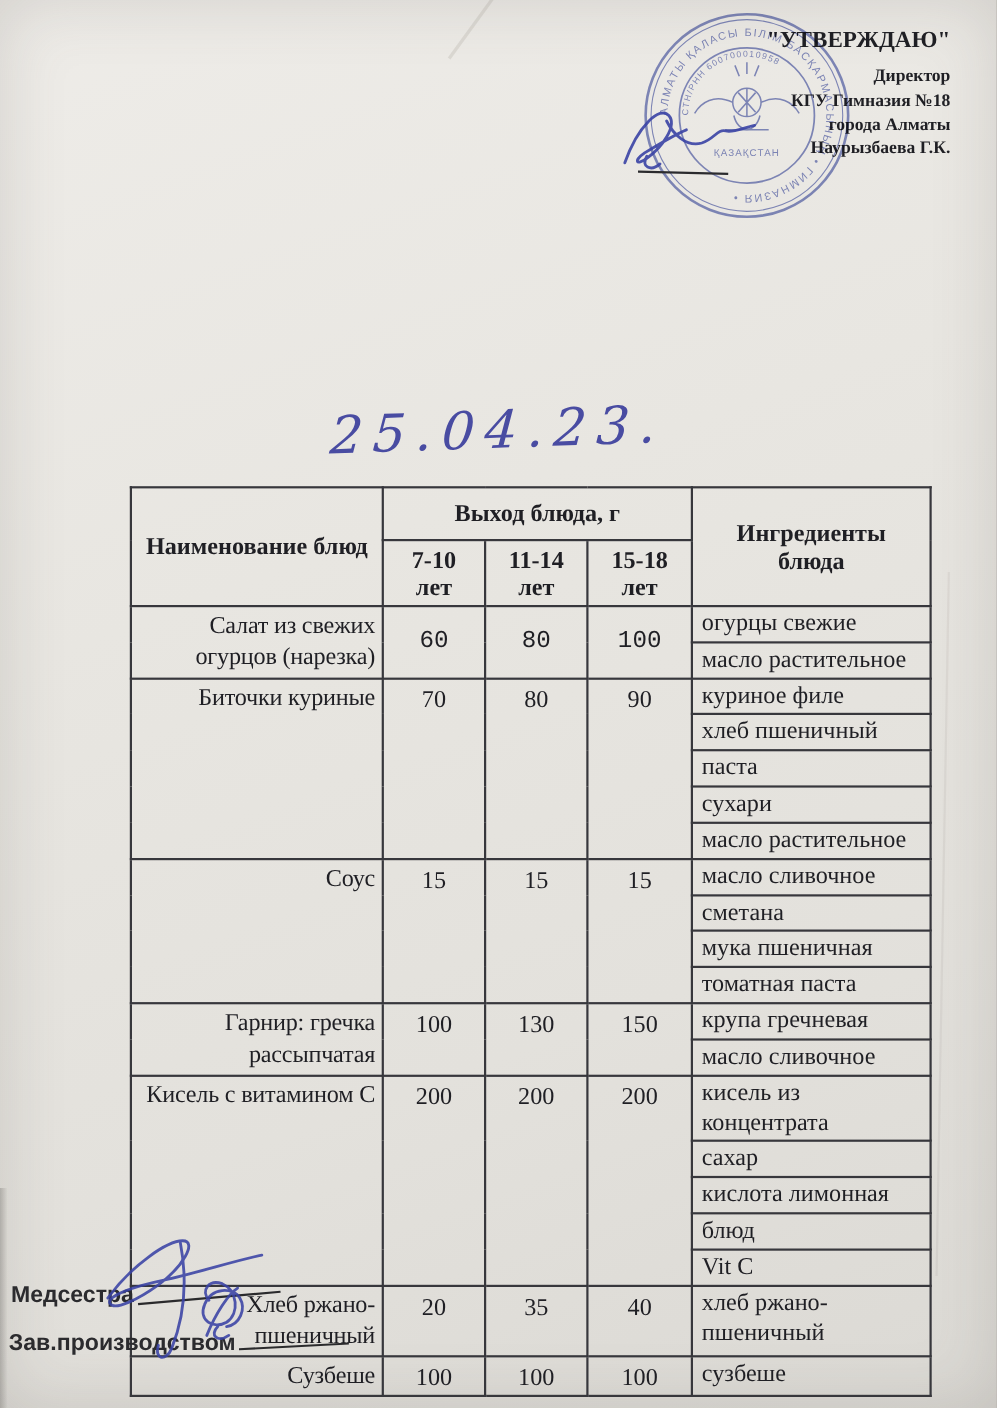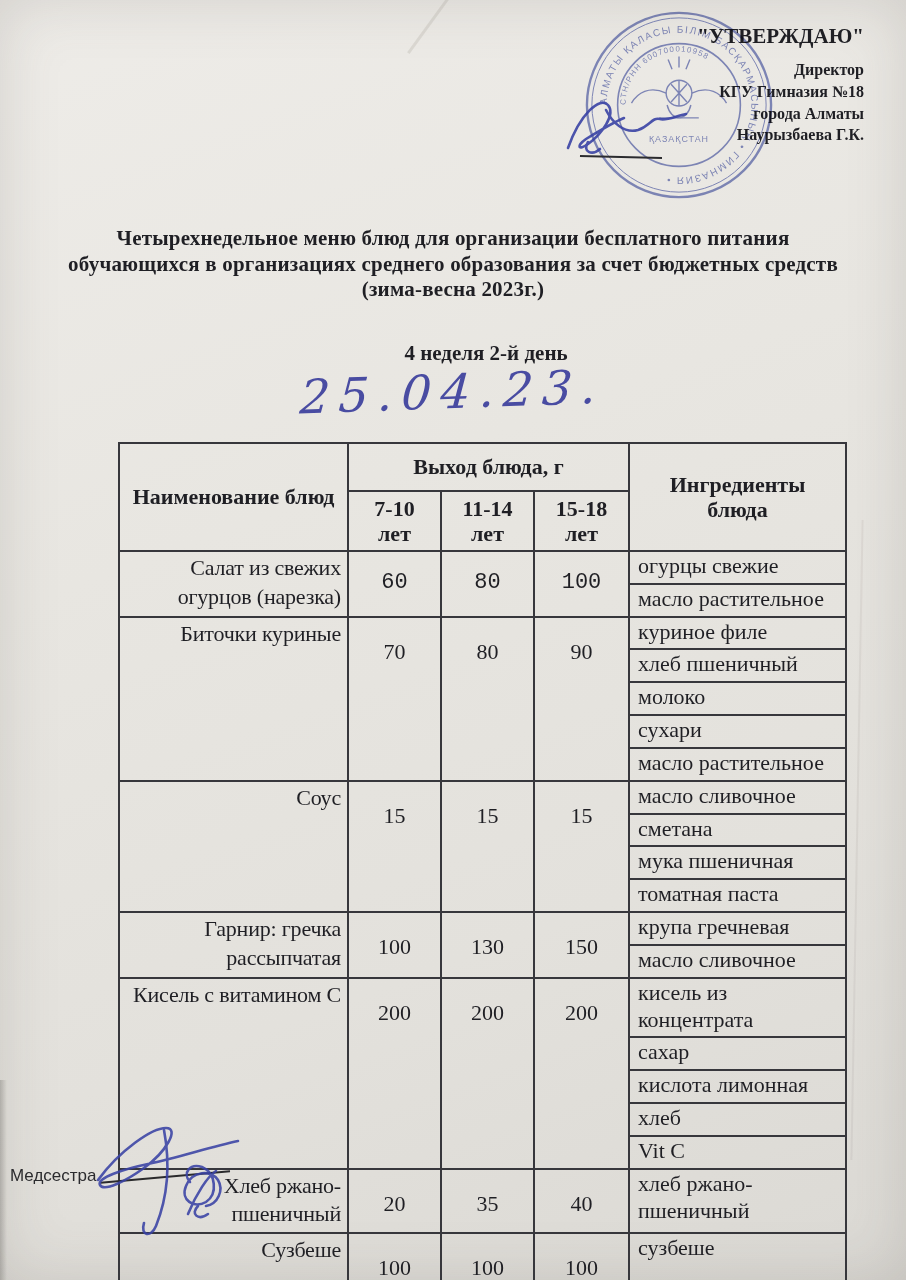--- a/index.html
+++ b/index.html
@@ -107,7 +107,6 @@
     </g>
   </svg>
 
-  <div class="title">Четырехнедельное меню блюд для организации бесплатного питания обучающихся в организациях среднего образования за счет бюджетных средств (зима-весна 2023г.)</div>
   <div class="subtitle">4 неделя 2-й день</div>
   <div class="hand-date">25.04.23.</div>
 

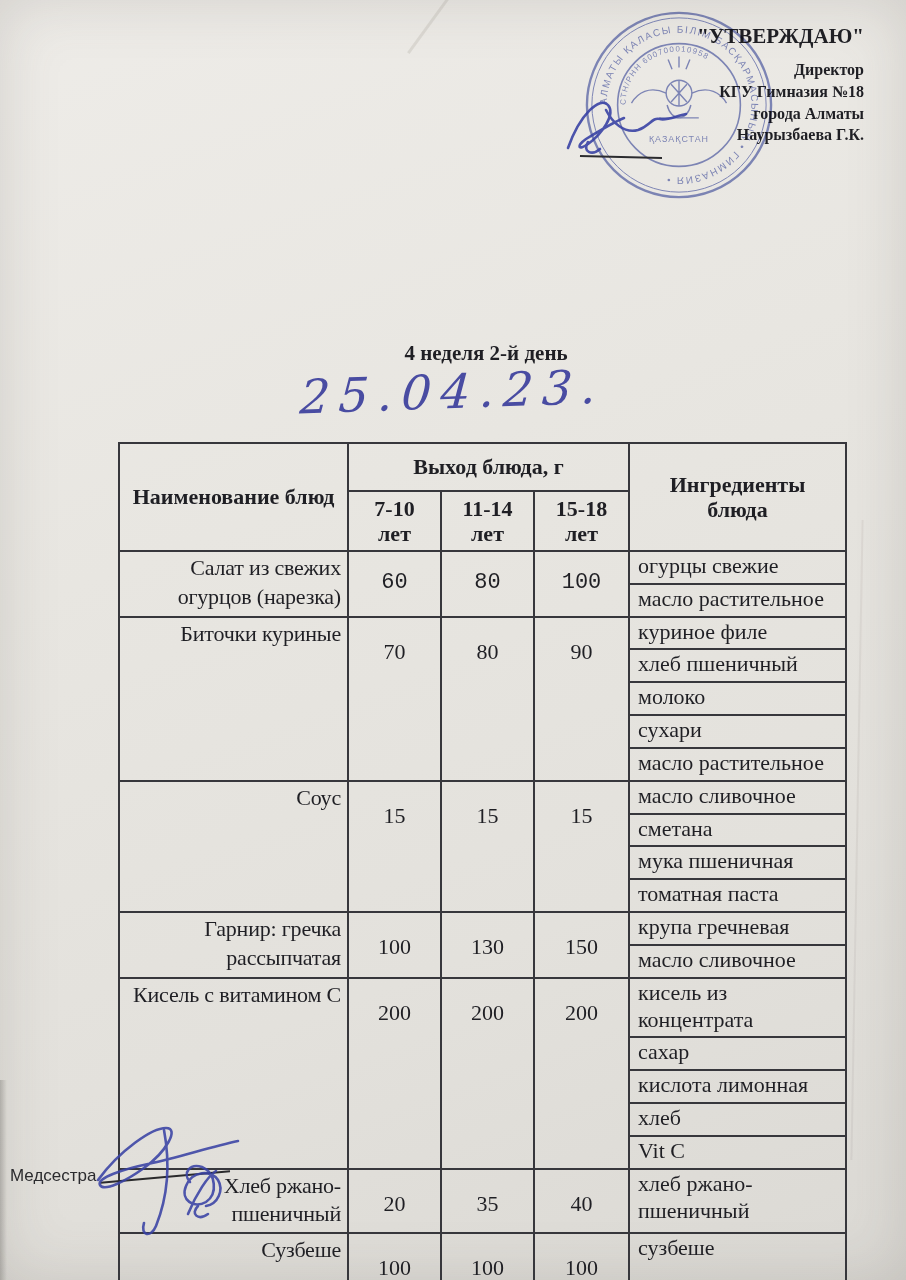--- a/index.html
+++ b/index.html
@@ -107,7 +107,6 @@
     </g>
   </svg>
 
-  <div class="subtitle">4 неделя 2-й день</div>
   <div class="hand-date">25.04.23.</div>
 
   <table class="menu">

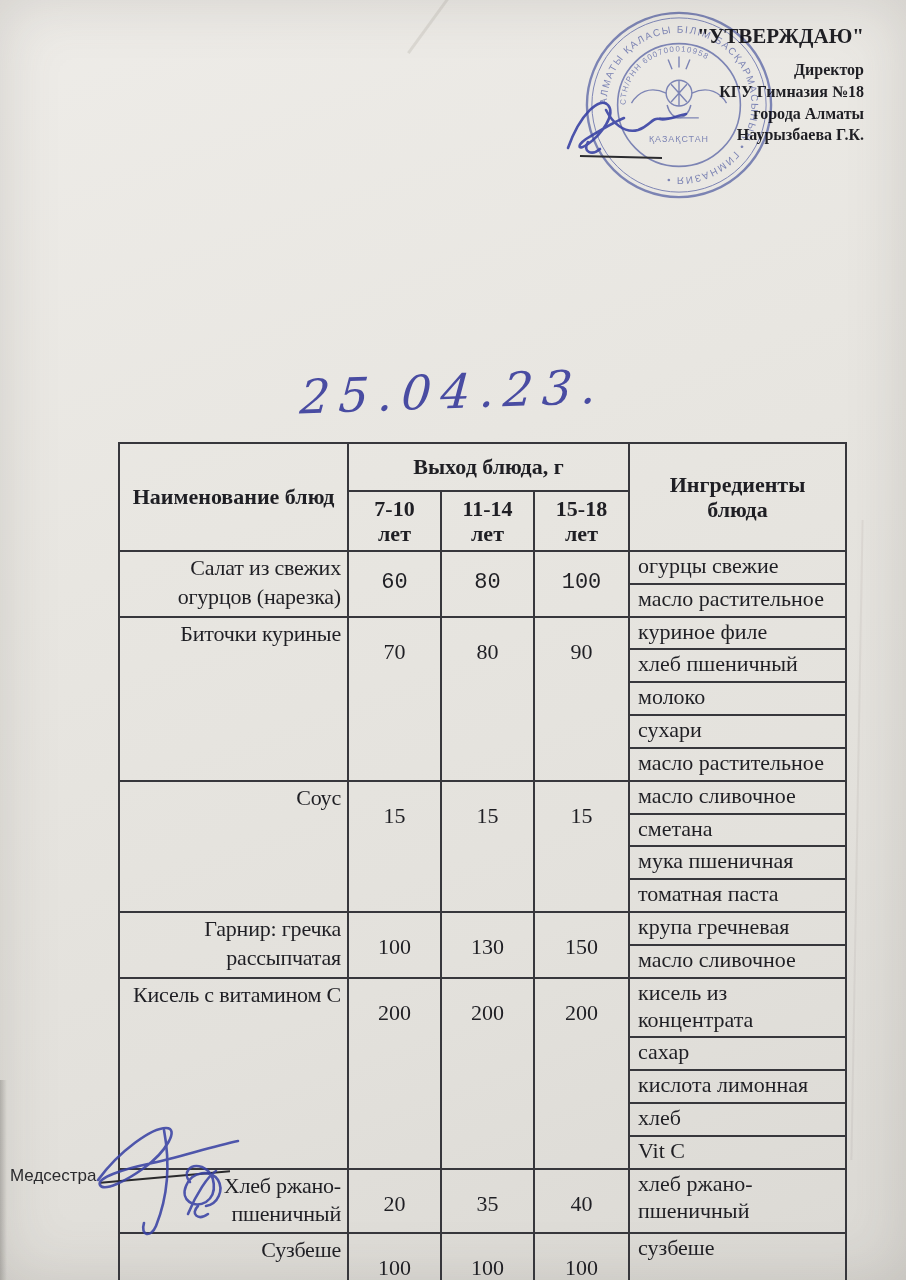--- a/index.html
+++ b/index.html
@@ -41,7 +41,7 @@
   tr.age-row th{height:54px;white-space:pre-line;}
   th.h-ing span{display:inline-block;max-width:150px;}
   td.dish{vertical-align:top;text-align:right;padding:2px 6px 3px;white-space:pre-line;line-height:1.3;letter-spacing:-.2px;}
-  td.val{vertical-align:top;text-align:center;padding-top:21px;line-height:1.2;}
+  td.val{vertical-align:top;text-align:center;padding-top:5px;line-height:1.2;}
   tbody tr.r0 td.val{vertical-align:middle;padding-top:0;font-family:Liberation Mono, monospace;}
   td.ing{padding:1px 8px 3px;vertical-align:top;white-space:pre-line;line-height:1.22;}
 

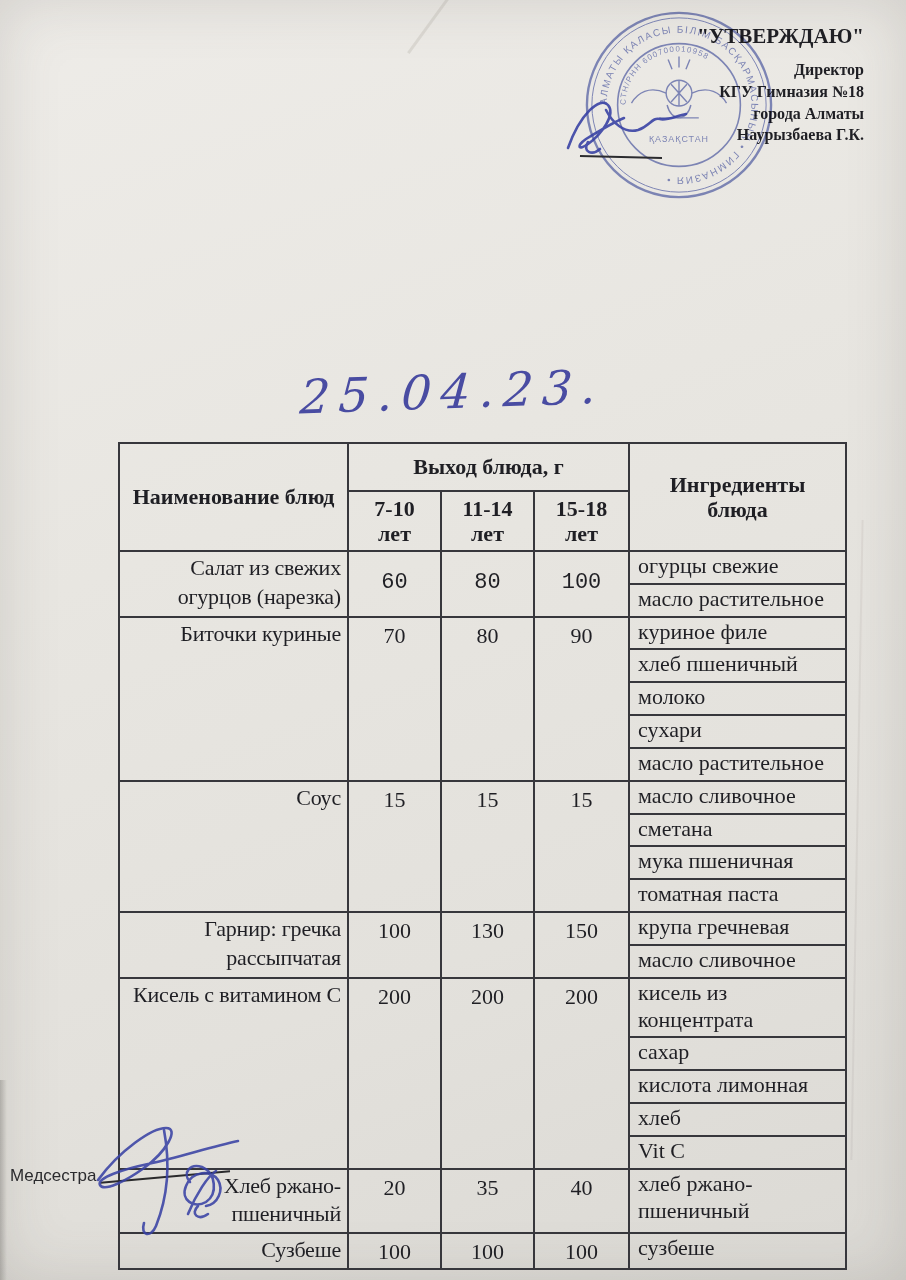--- a/index.html
+++ b/index.html
@@ -155,7 +155,7 @@
           <td class="ing">хлеб пшеничный</td>
         </tr>
         <tr>
-          <td class="ing">молоко</td>
+          <td class="ing">паста</td>
         </tr>
         <tr>
           <td class="ing">сухари</td>

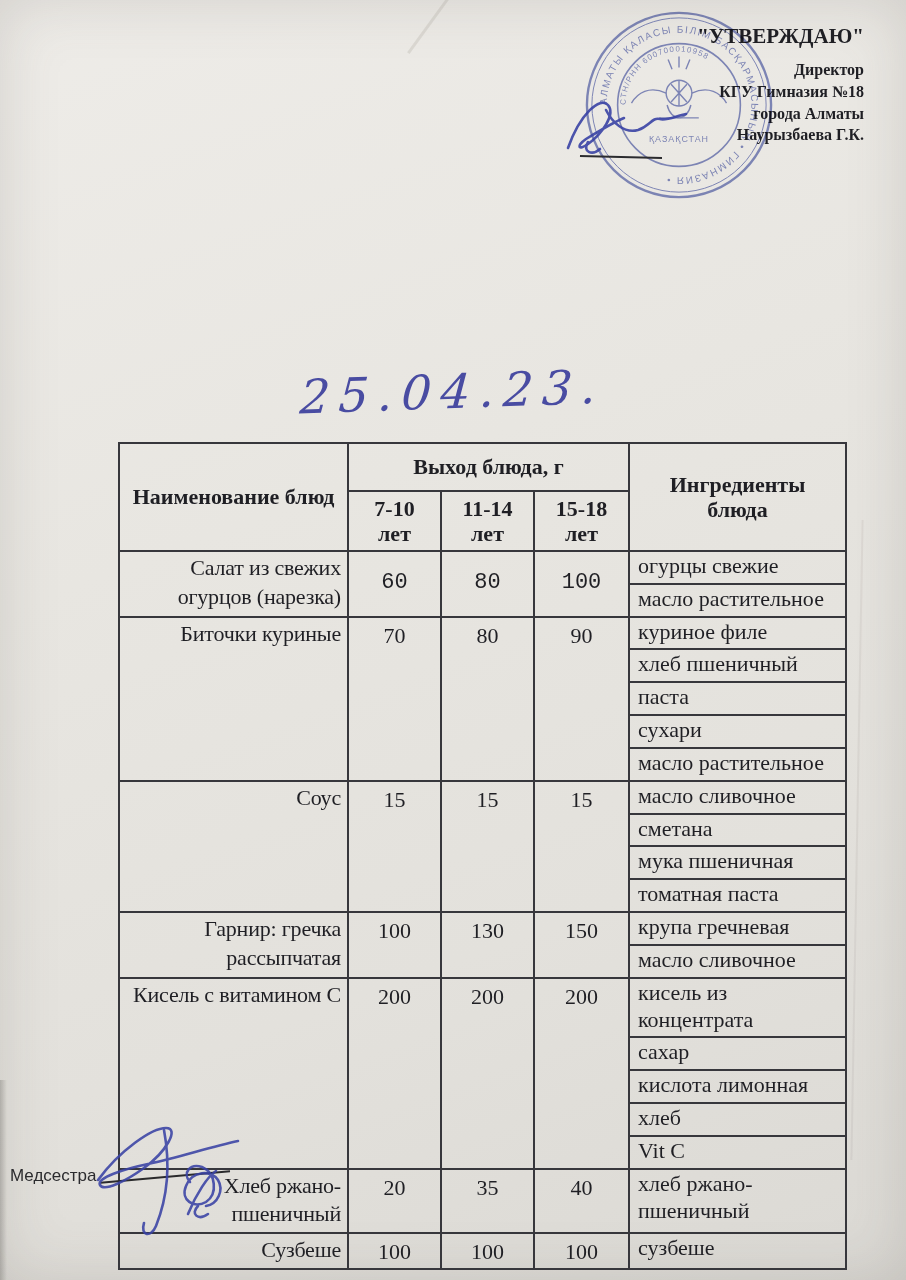--- a/index.html
+++ b/index.html
@@ -205,7 +205,7 @@
           <td class="ing">кислота лимонная</td>
         </tr>
         <tr>
-          <td class="ing">хлеб</td>
+          <td class="ing">блюд</td>
         </tr>
         <tr>
           <td class="ing">Vit C</td>

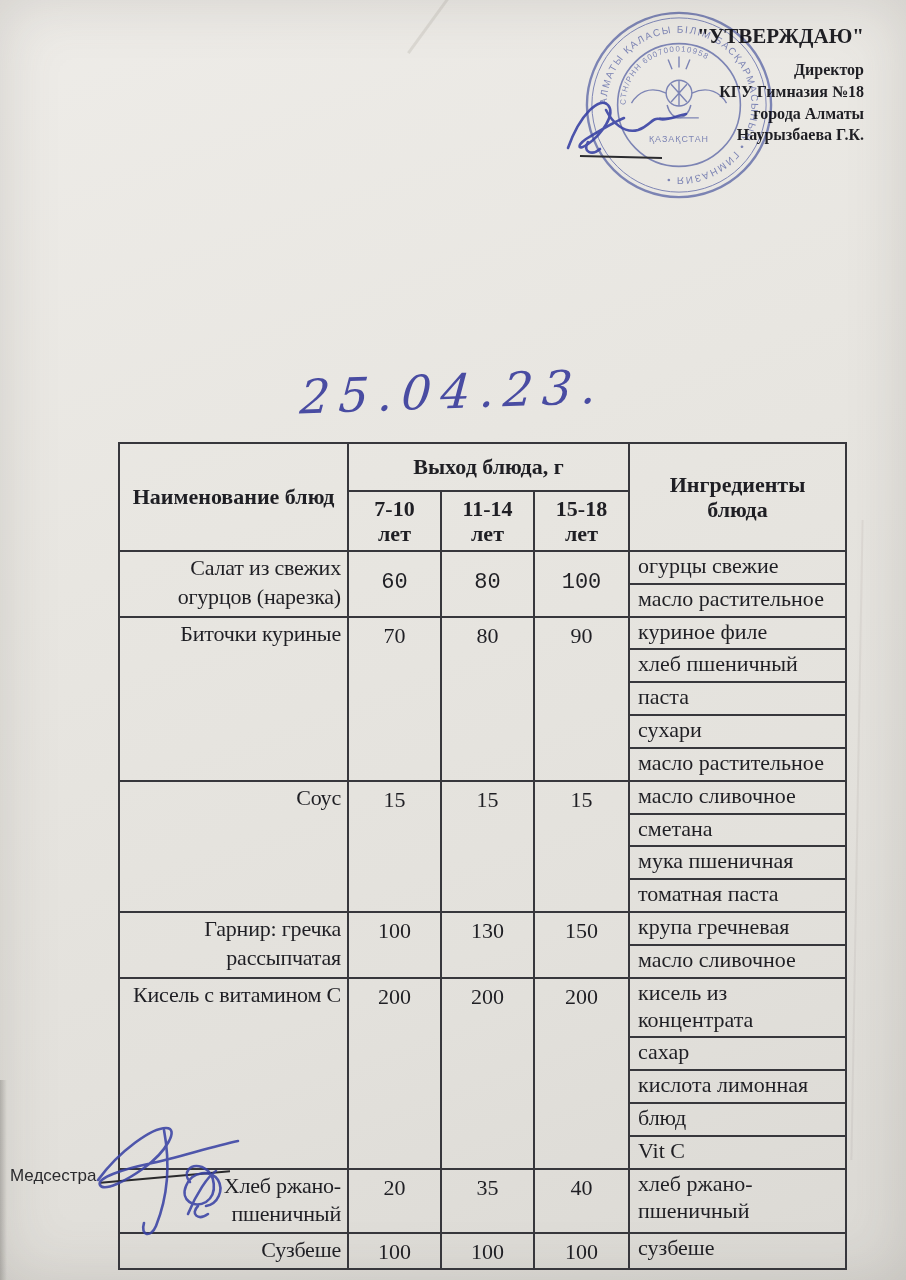--- a/index.html
+++ b/index.html
@@ -46,7 +46,7 @@
   td.ing{padding:1px 8px 3px;vertical-align:top;white-space:pre-line;line-height:1.22;}
 
   
-  .sig-row{position:absolute;font-family:"Liberation Sans", sans-serif;font-weight:normal;font-size:17px;color:#2b2b2e;white-space:nowrap;}
+  .sig-row{position:absolute;font-family:"Liberation Sans", sans-serif;font-weight:bold;font-size:21px;color:#2b2b2e;white-space:nowrap;}
   .sig-row.nurse{left:10px;top:1166px;}
   .sig-row.prod{left:8px;top:1209px;}
   .sig-line{display:inline-block;height:12px;border-bottom:2px solid #2a2a2c;vertical-align:baseline;margin-left:3px;}

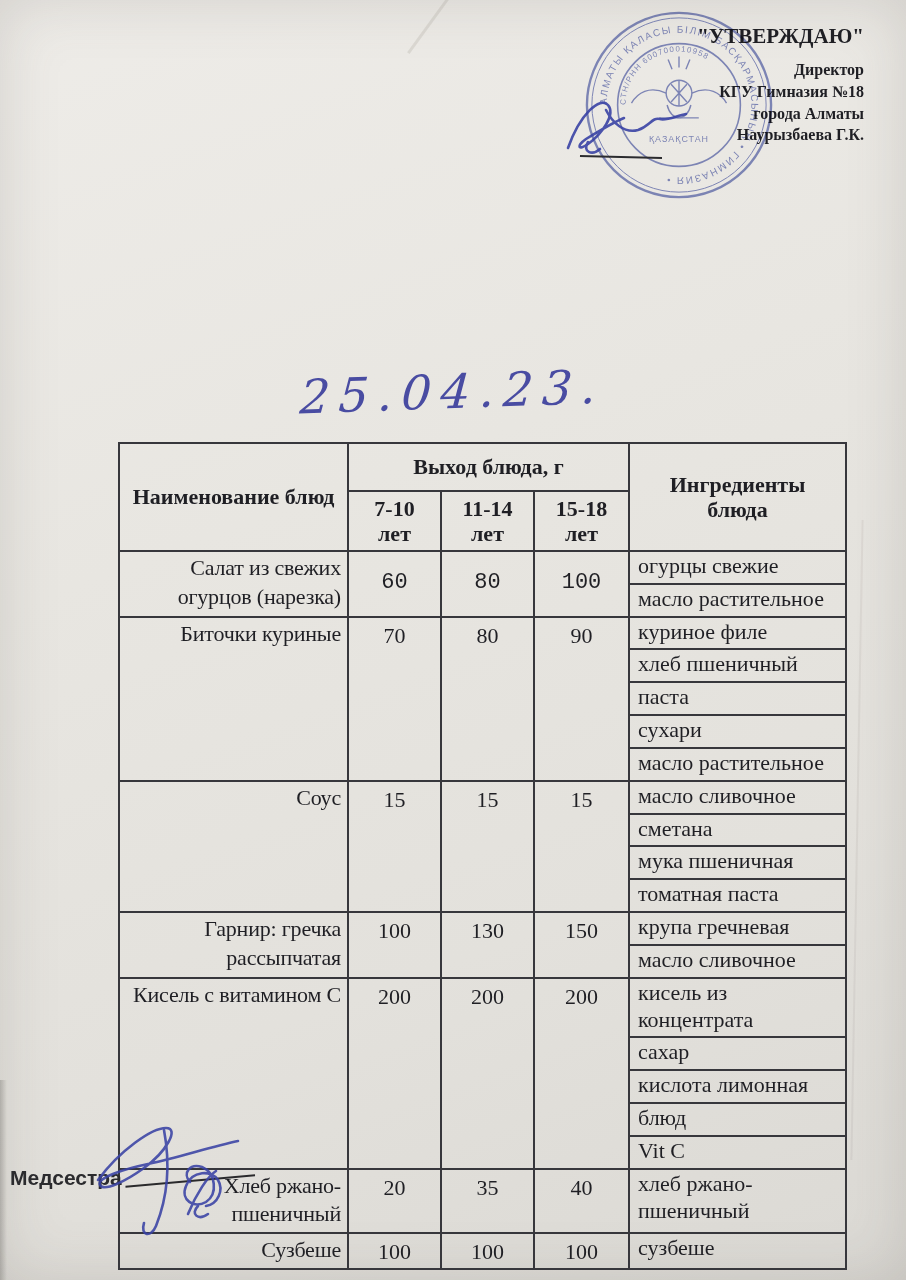--- a/index.html
+++ b/index.html
@@ -232,6 +232,9 @@
   <div class="sig-row nurse">
     <span>Медсестра</span><span class="sig-line n"></span>
   </div>
+  <div class="sig-row prod">
+    <span>Зав.производством</span><span class="sig-line p"></span>
+  </div>
 
   <svg class="sig-overlay" viewBox="0 0 300 160">
     <g fill="none" stroke="#3a43a5" stroke-width="2.6" stroke-linecap="round" opacity=".88">

